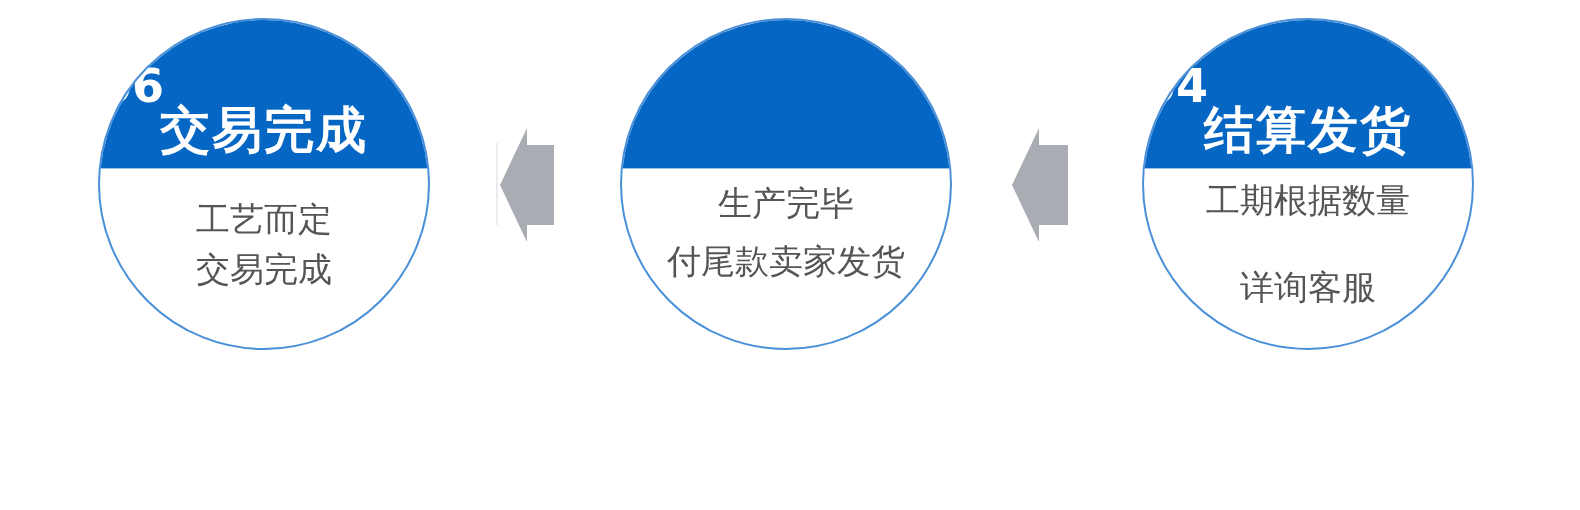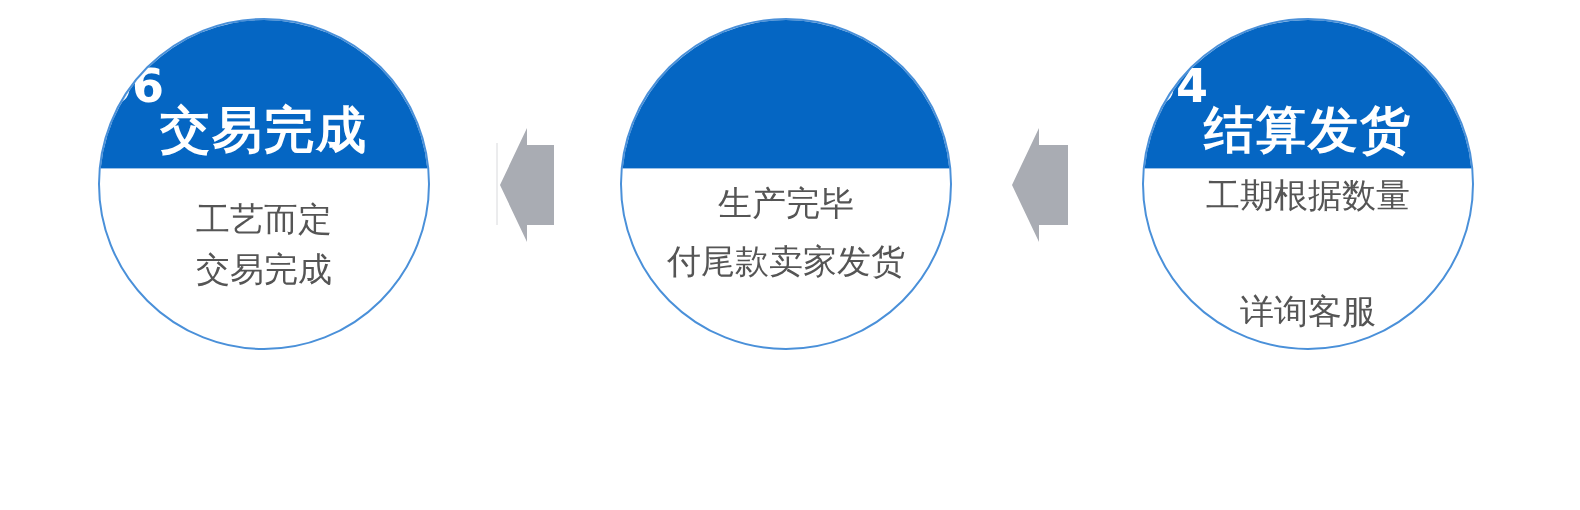--- a/index.html
+++ b/index.html
@@ -59,7 +59,7 @@
   <div class="band"></div>
   <div class="num">04</div>
   <div class="title">结算发货</div>
-  <div class="desc" style="top:150px;">工期根据数量</div>
+  <div class="desc" style="top:158px;font-family:Liberation Mono, monospace;">工期根据数量</div>
   <div class="desc" style="top:266px;">详询客服</div>
 </div>
 

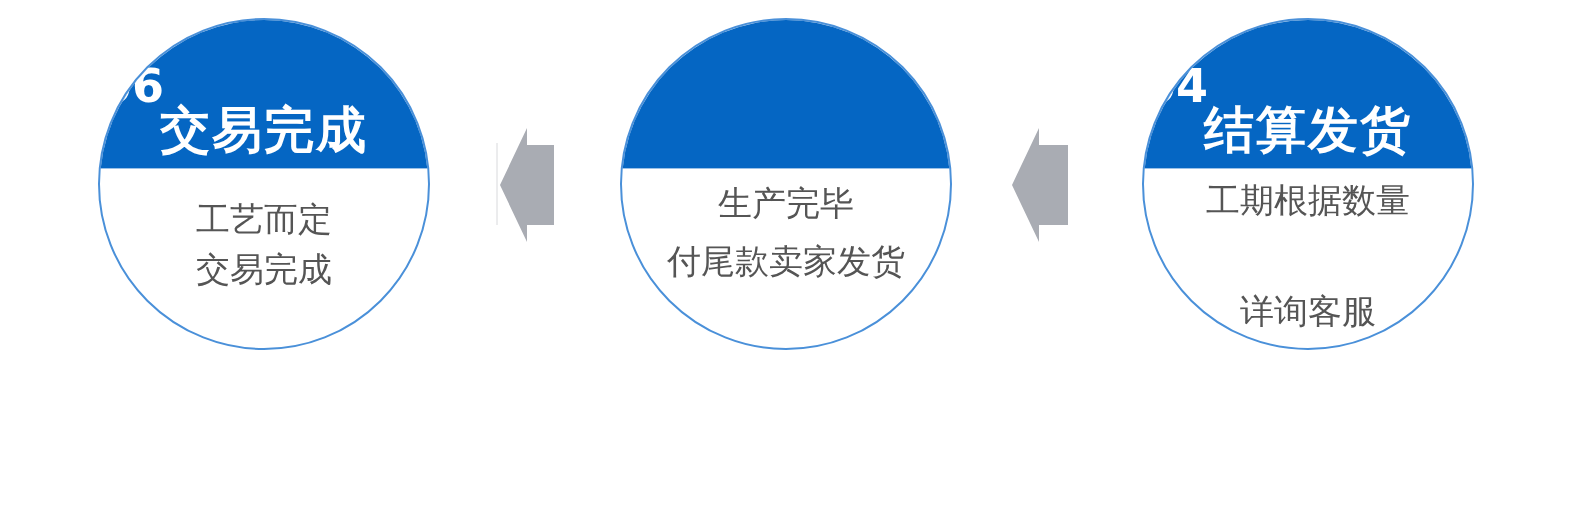--- a/index.html
+++ b/index.html
@@ -60,7 +60,7 @@
   <div class="num">04</div>
   <div class="title">结算发货</div>
   <div class="desc" style="top:158px;font-family:Liberation Mono, monospace;">工期根据数量</div>
-  <div class="desc" style="top:266px;">详询客服</div>
+  <div class="desc" style="top:242px;">详询客服</div>
 </div>
 
 </body></html>

